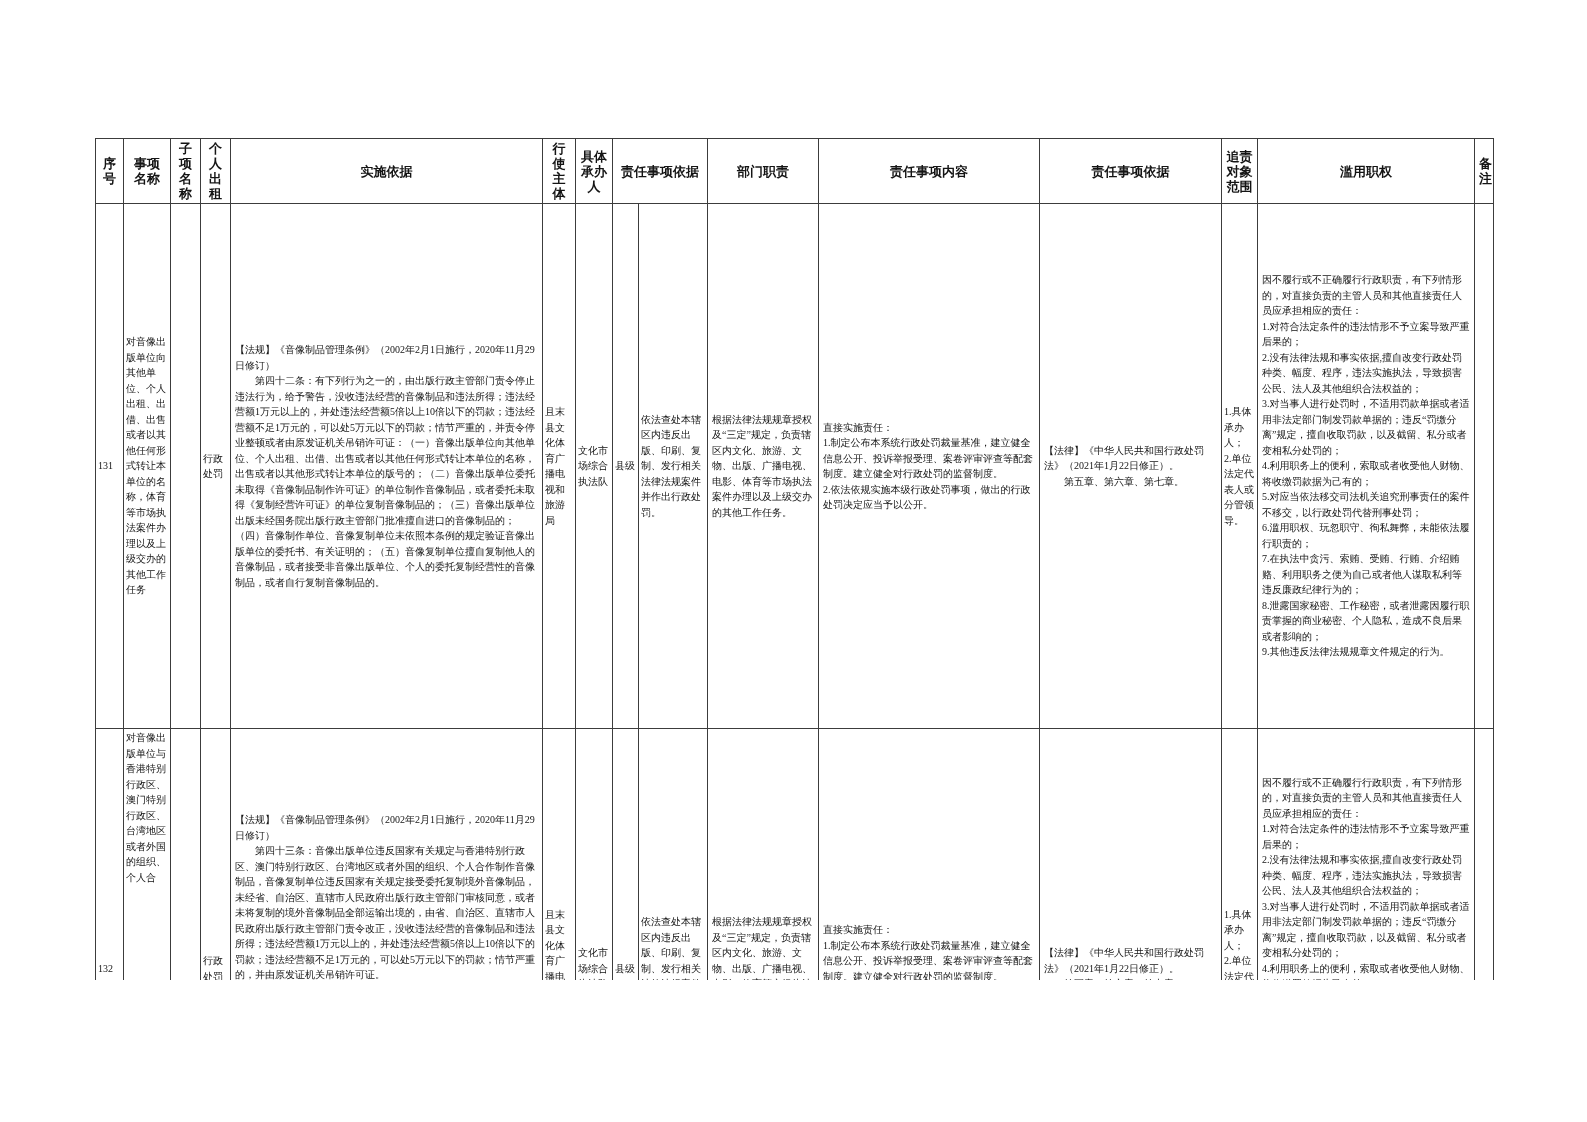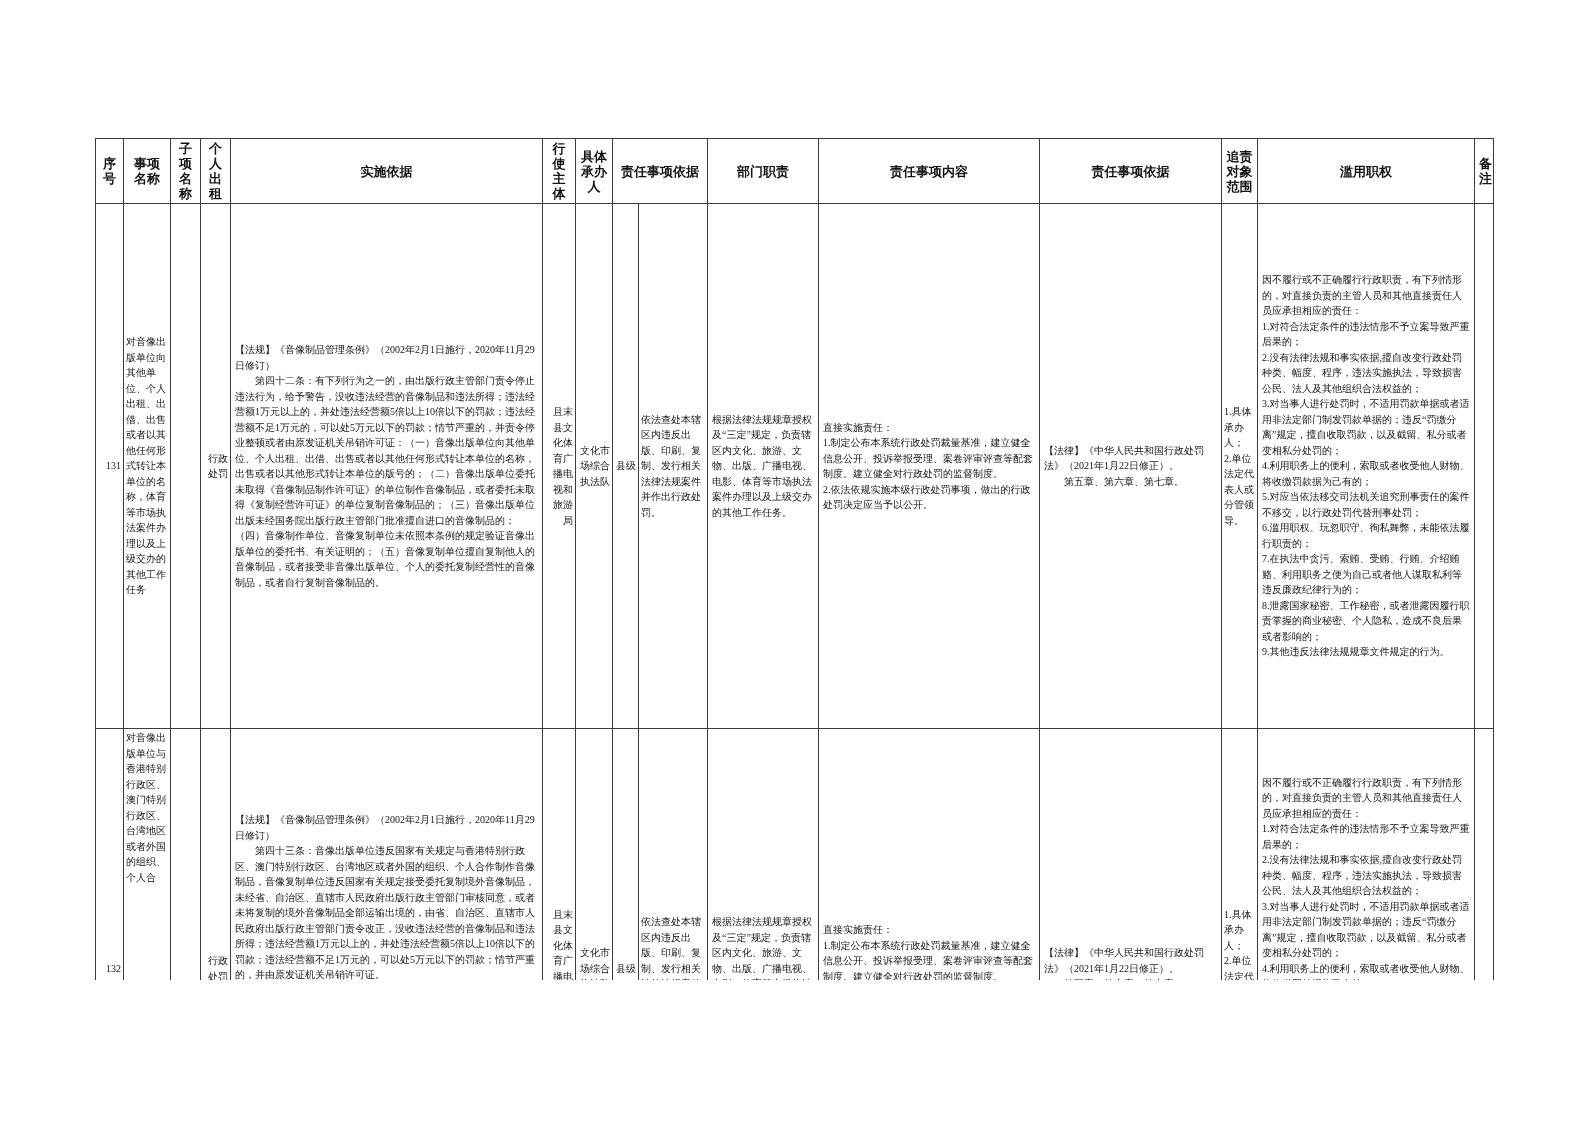--- a/index.html
+++ b/index.html
@@ -35,7 +35,7 @@
   thead tr{height:52px;}
   tr.r131{height:525px;}
   tr.r132{height:480px;}
-  td.center{text-align:right;}
+  td.center{text-align:left;}
   td.vtop{vertical-align:top;}
   td.pt80{padding-top:80px;}
   td.pt83{padding-top:83px;}

